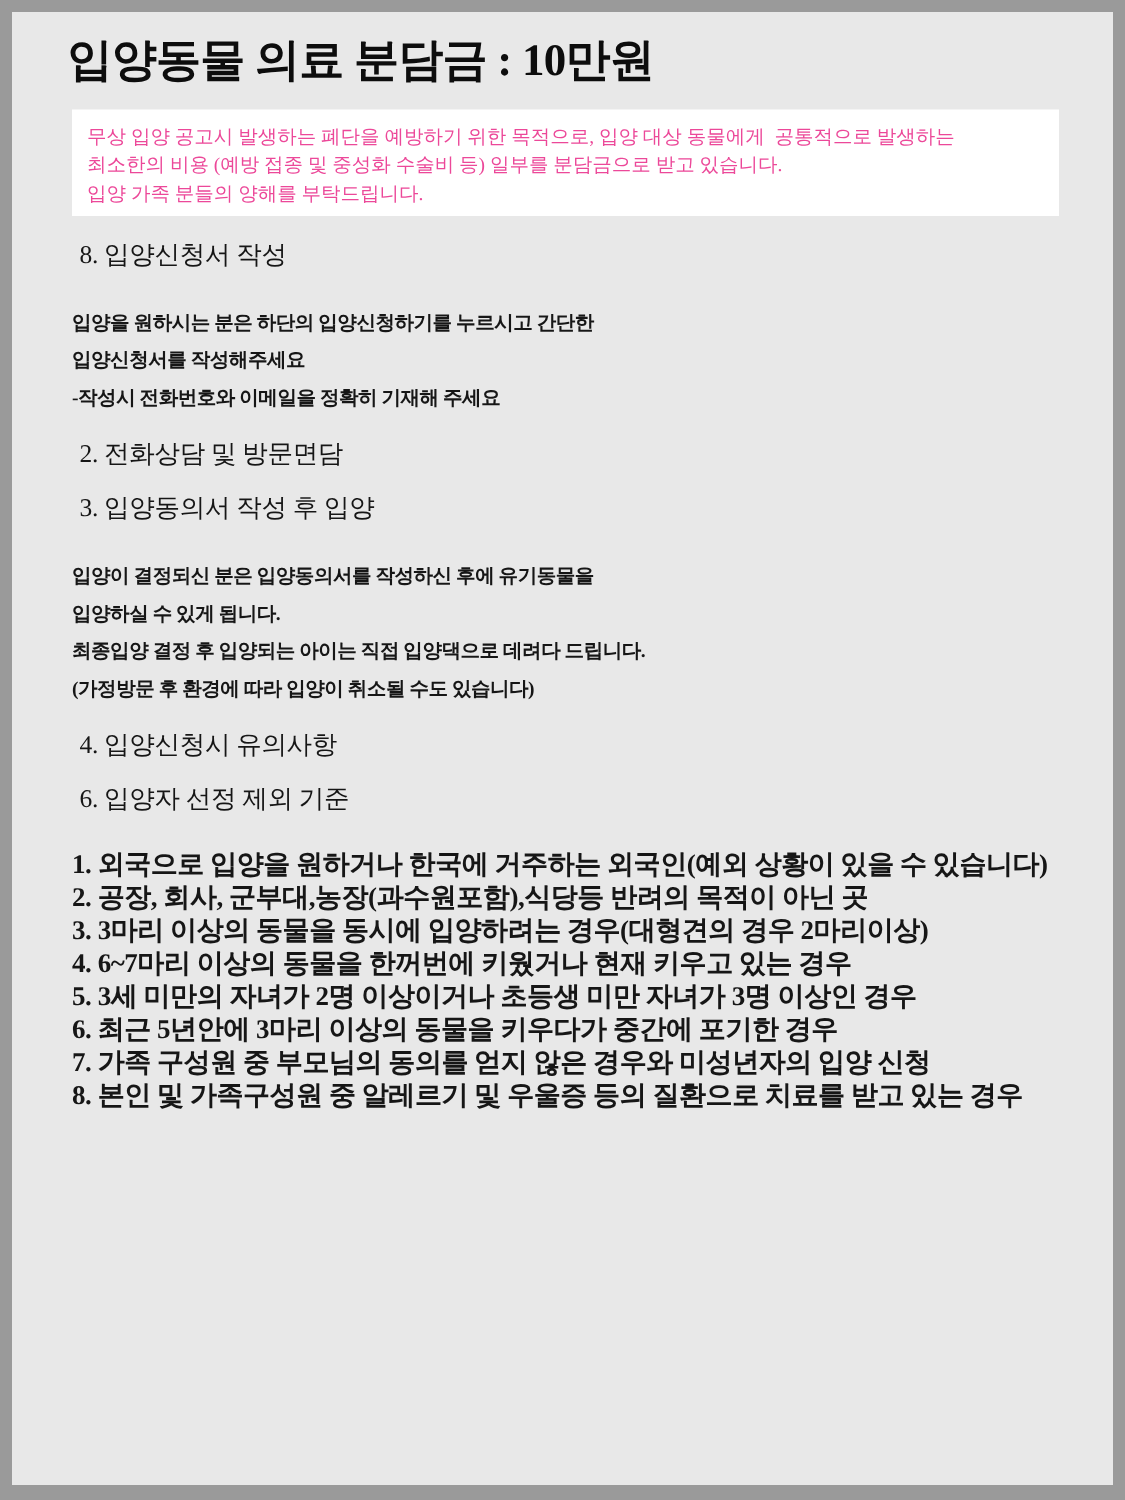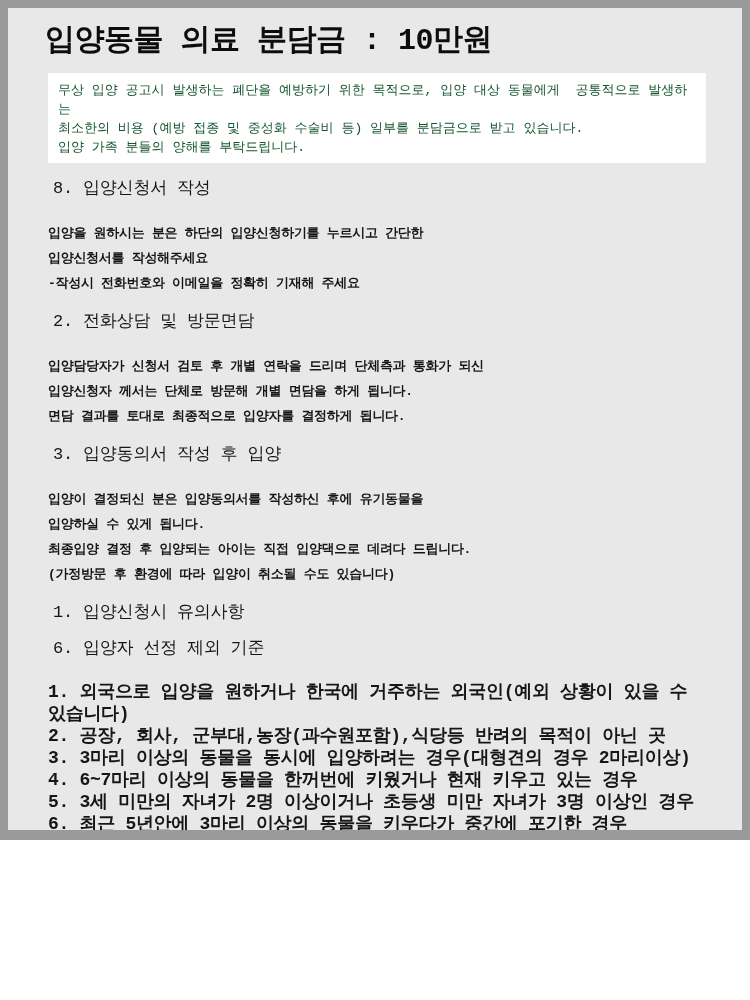--- a/index.html
+++ b/index.html
@@ -5,13 +5,13 @@
   html,body{margin:0;padding:0;background:#fff;}
   .page{
     position:relative;
-    width:750px;height:840px;
+    width:750px;height:1000px;
     box-sizing:border-box;
     border:8px solid #9a9a9a;
     border-bottom-width:10px;
     background:#e8e8e8;
     padding:14px 28px 0 40px;
-    font-family:Liberation Mono, monospace;
+    font-family:Liberation Serif, serif;
     color:#161616;
     overflow:hidden;
   }

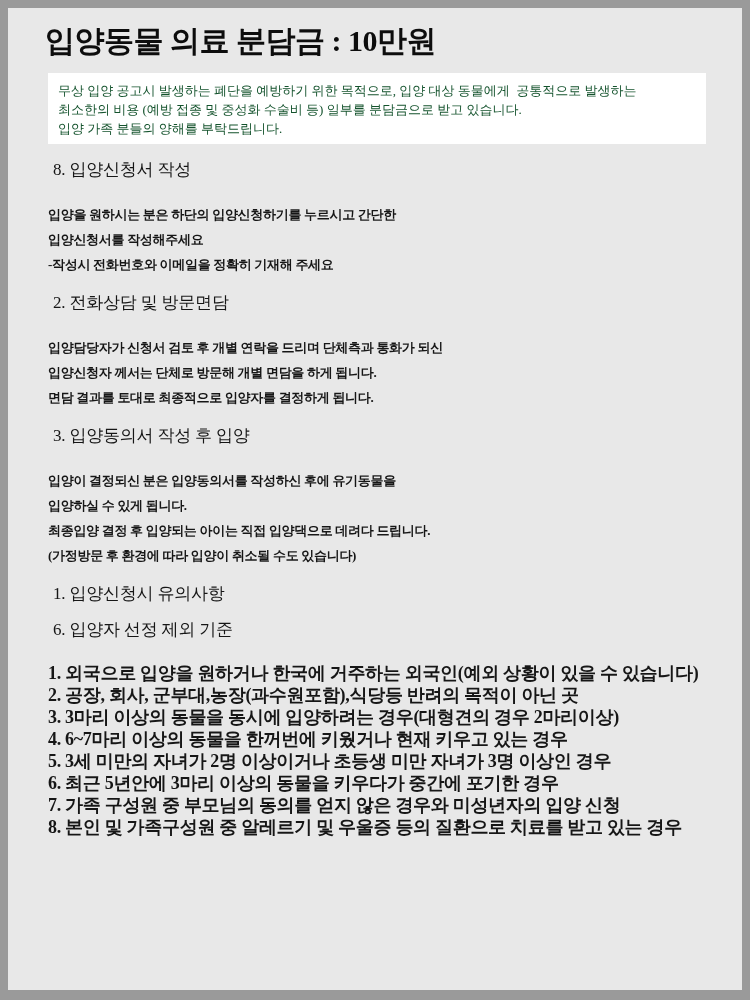--- a/index.html
+++ b/index.html
@@ -33,7 +33,7 @@
   .notice-text{
     font-size:13px;
     line-height:19px;
-    color:#14532d;
+    color:#ec4899;
     white-space:pre-wrap;
   }
   .section-heading{

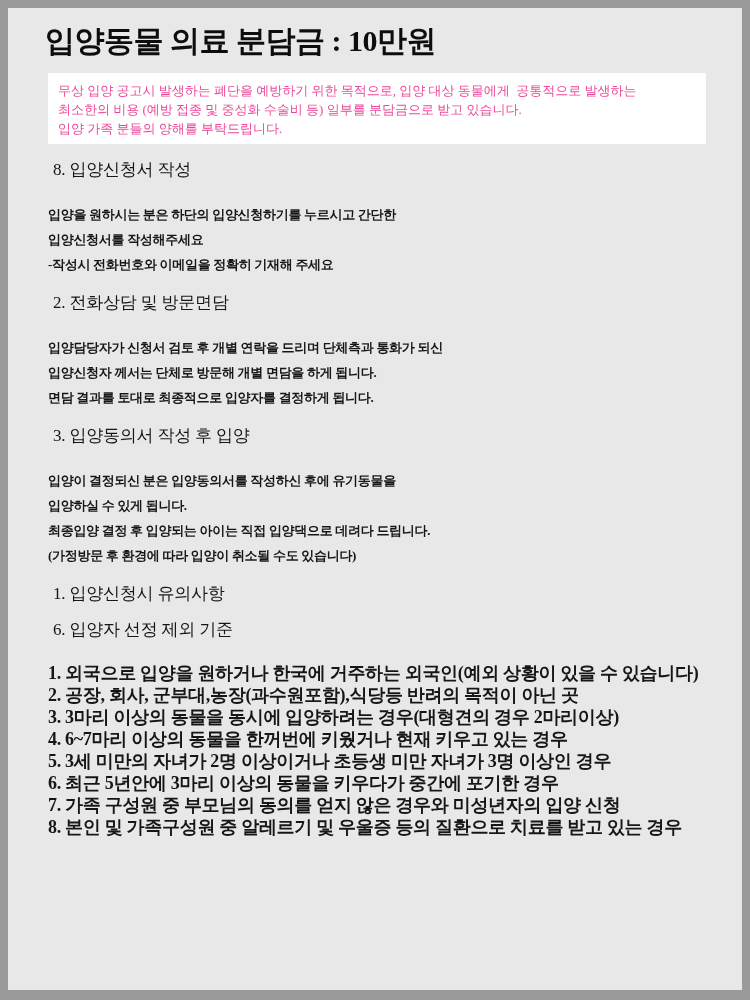--- a/index.html
+++ b/index.html
@@ -80,9 +80,6 @@
 
   <section>
     <h2 class="section-heading">2. 전화상담 및 방문면담</h2>
-    <p class="section-body">입양담당자가 신청서 검토 후 개별 연락을 드리며 단체측과 통화가 되신
-입양신청자 께서는 단체로 방문해 개별 면담을 하게 됩니다.
-면담 결과를 토대로 최종적으로 입양자를 결정하게 됩니다.</p>
   </section>
 
   <section>

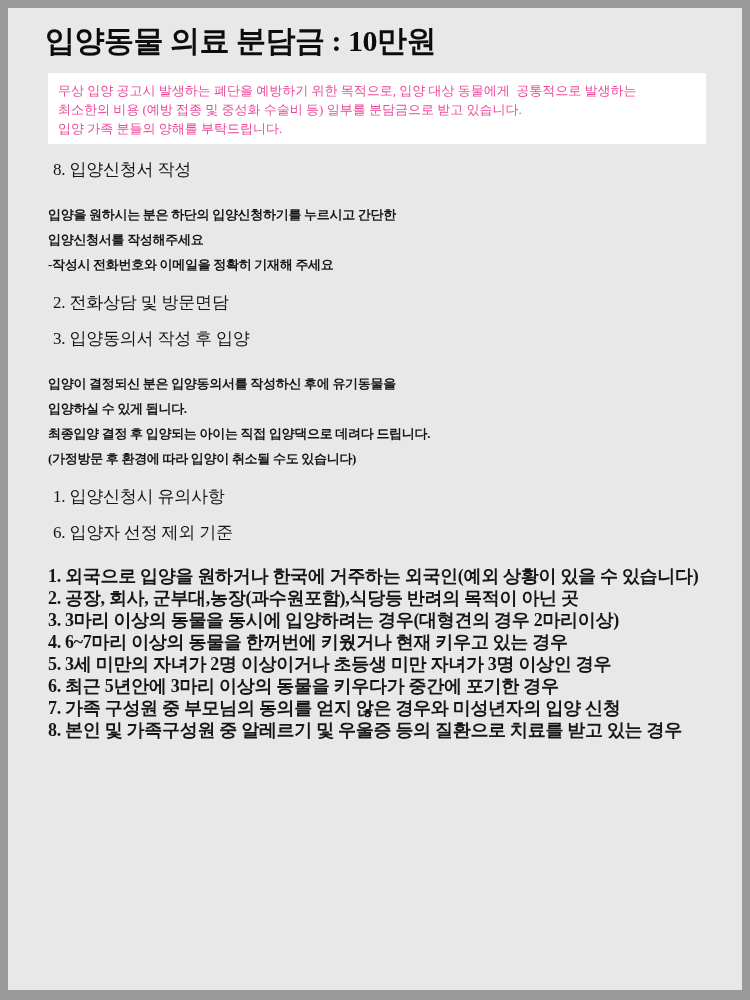--- a/index.html
+++ b/index.html
@@ -91,7 +91,7 @@
   </section>
 
   <section>
-    <h2 class="section-heading">1. 입양신청시 유의사항</h2>
+    <h2 class="section-heading">4. 입양신청시 유의사항</h2>
   </section>
 
   <section>

